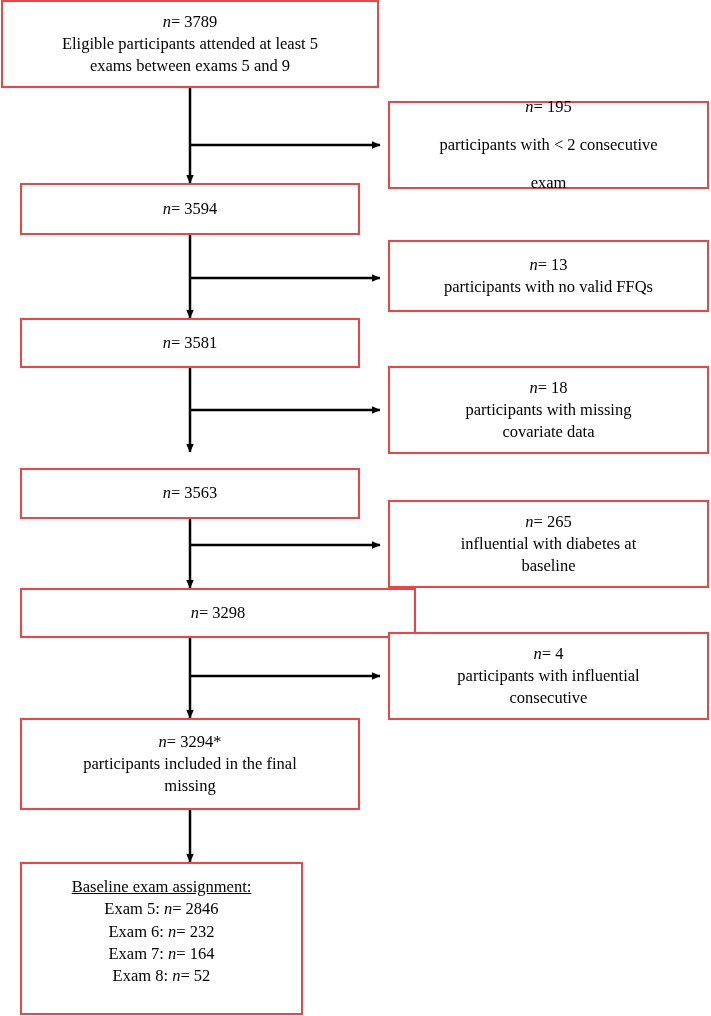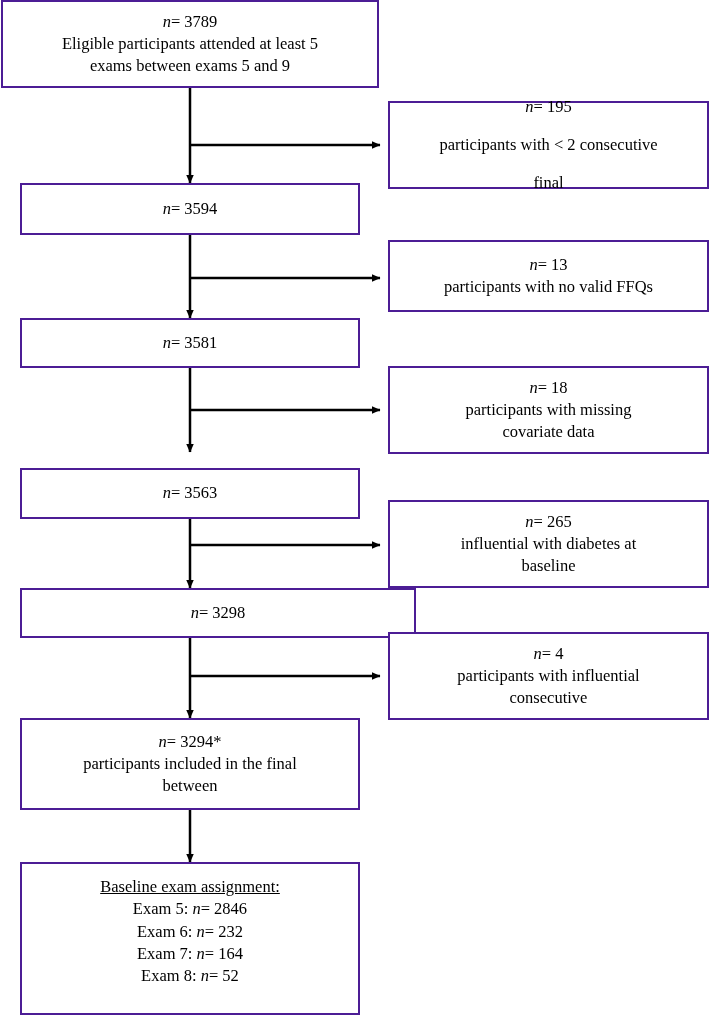--- a/index.html
+++ b/index.html
@@ -22,7 +22,7 @@
   }
   .box {
     position: absolute;
-    border: 2px solid #4c1d95;
+    border: 2px solid #ef4444;
     background: #ffffff;
     box-sizing: border-box;
     display: flex;

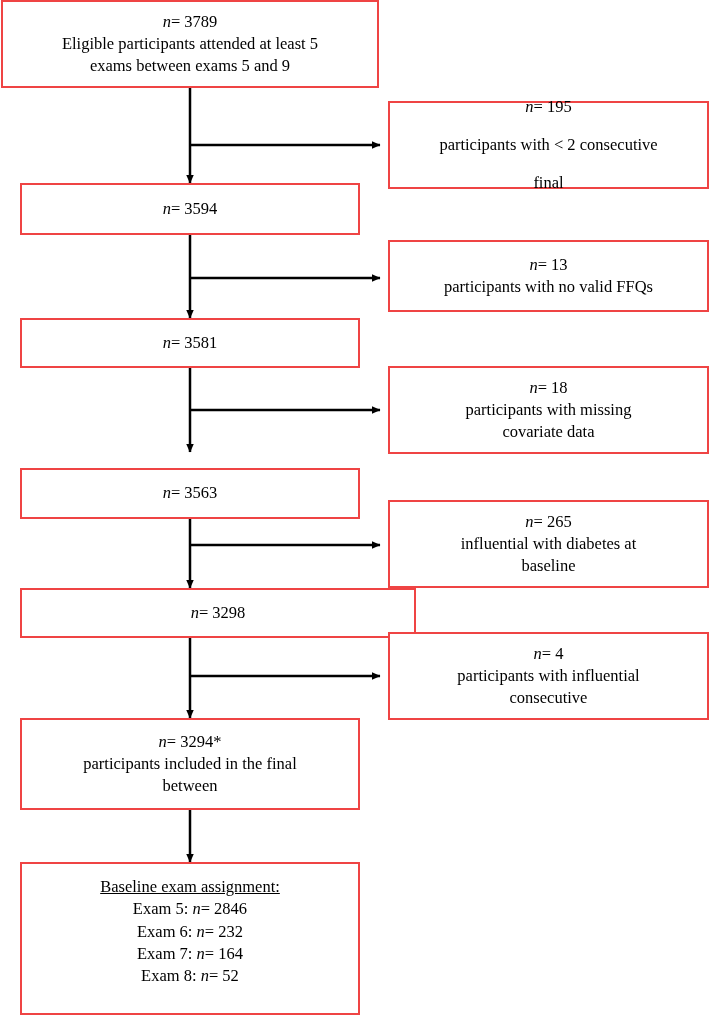--- a/index.html
+++ b/index.html
@@ -131,7 +131,7 @@
   <div class="box" style="left:388px; top:101px; width:321px; height:88px;gap:16px;">
     <span class="line"><i class="n-italic">n</i>= 195</span>
     <span class="line">participants with &lt; 2 consecutive</span>
-    <span class="line">final</span>
+    <span class="line">exam</span>
   </div>
 
   <div class="box" style="left:388px; top:240px; width:321px; height:72px;">

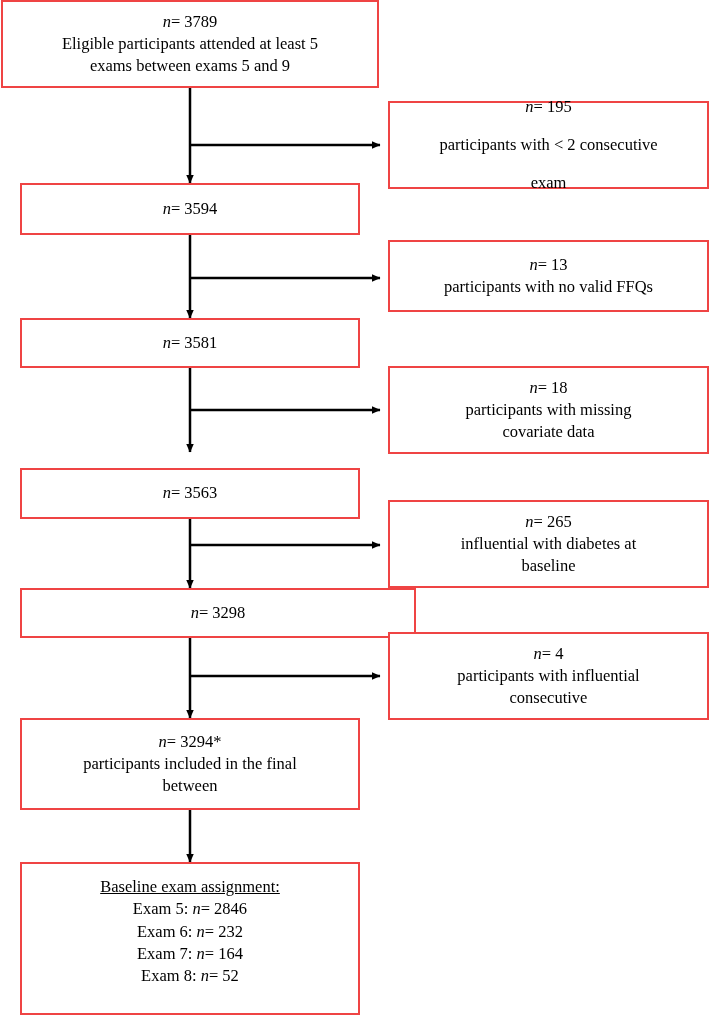--- a/index.html
+++ b/index.html
@@ -117,7 +117,7 @@
   <div class="box" style="left:20px; top:718px; width:340px; height:92px;">
     <span class="line"><i class="n-italic">n</i>= 3294*</span>
     <span class="line">participants included in the final</span>
-    <span class="line">between</span>
+    <span class="line">missing</span>
   </div>
 
   <div class="box left-list" style="left:20px; top:862px; width:340px; height:153px;">

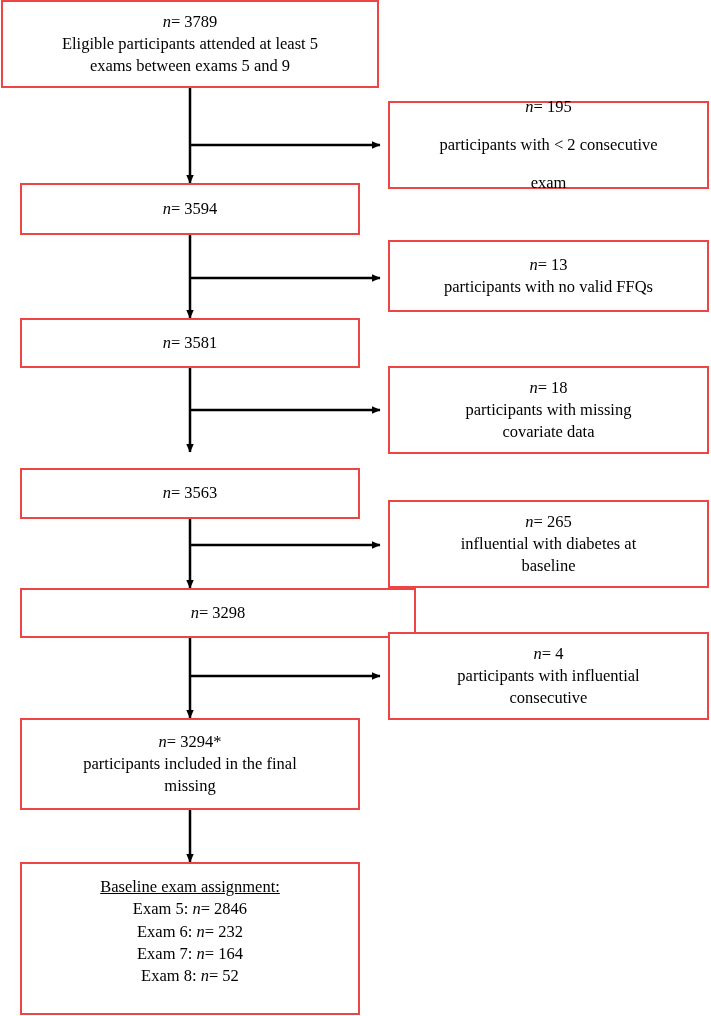--- a/index.html
+++ b/index.html
@@ -120,7 +120,7 @@
     <span class="line">missing</span>
   </div>
 
-  <div class="box left-list" style="left:20px; top:862px; width:340px; height:153px;">
+  <div class="box left-list" style="left:20px; top:862px; width:283px; height:153px;">
     <span class="line underline">Baseline exam assignment:</span>
     <span class="line">Exam 5: <i class="n-italic">n</i>= 2846</span>
     <span class="line">Exam 6: <i class="n-italic">n</i>= 232</span>

